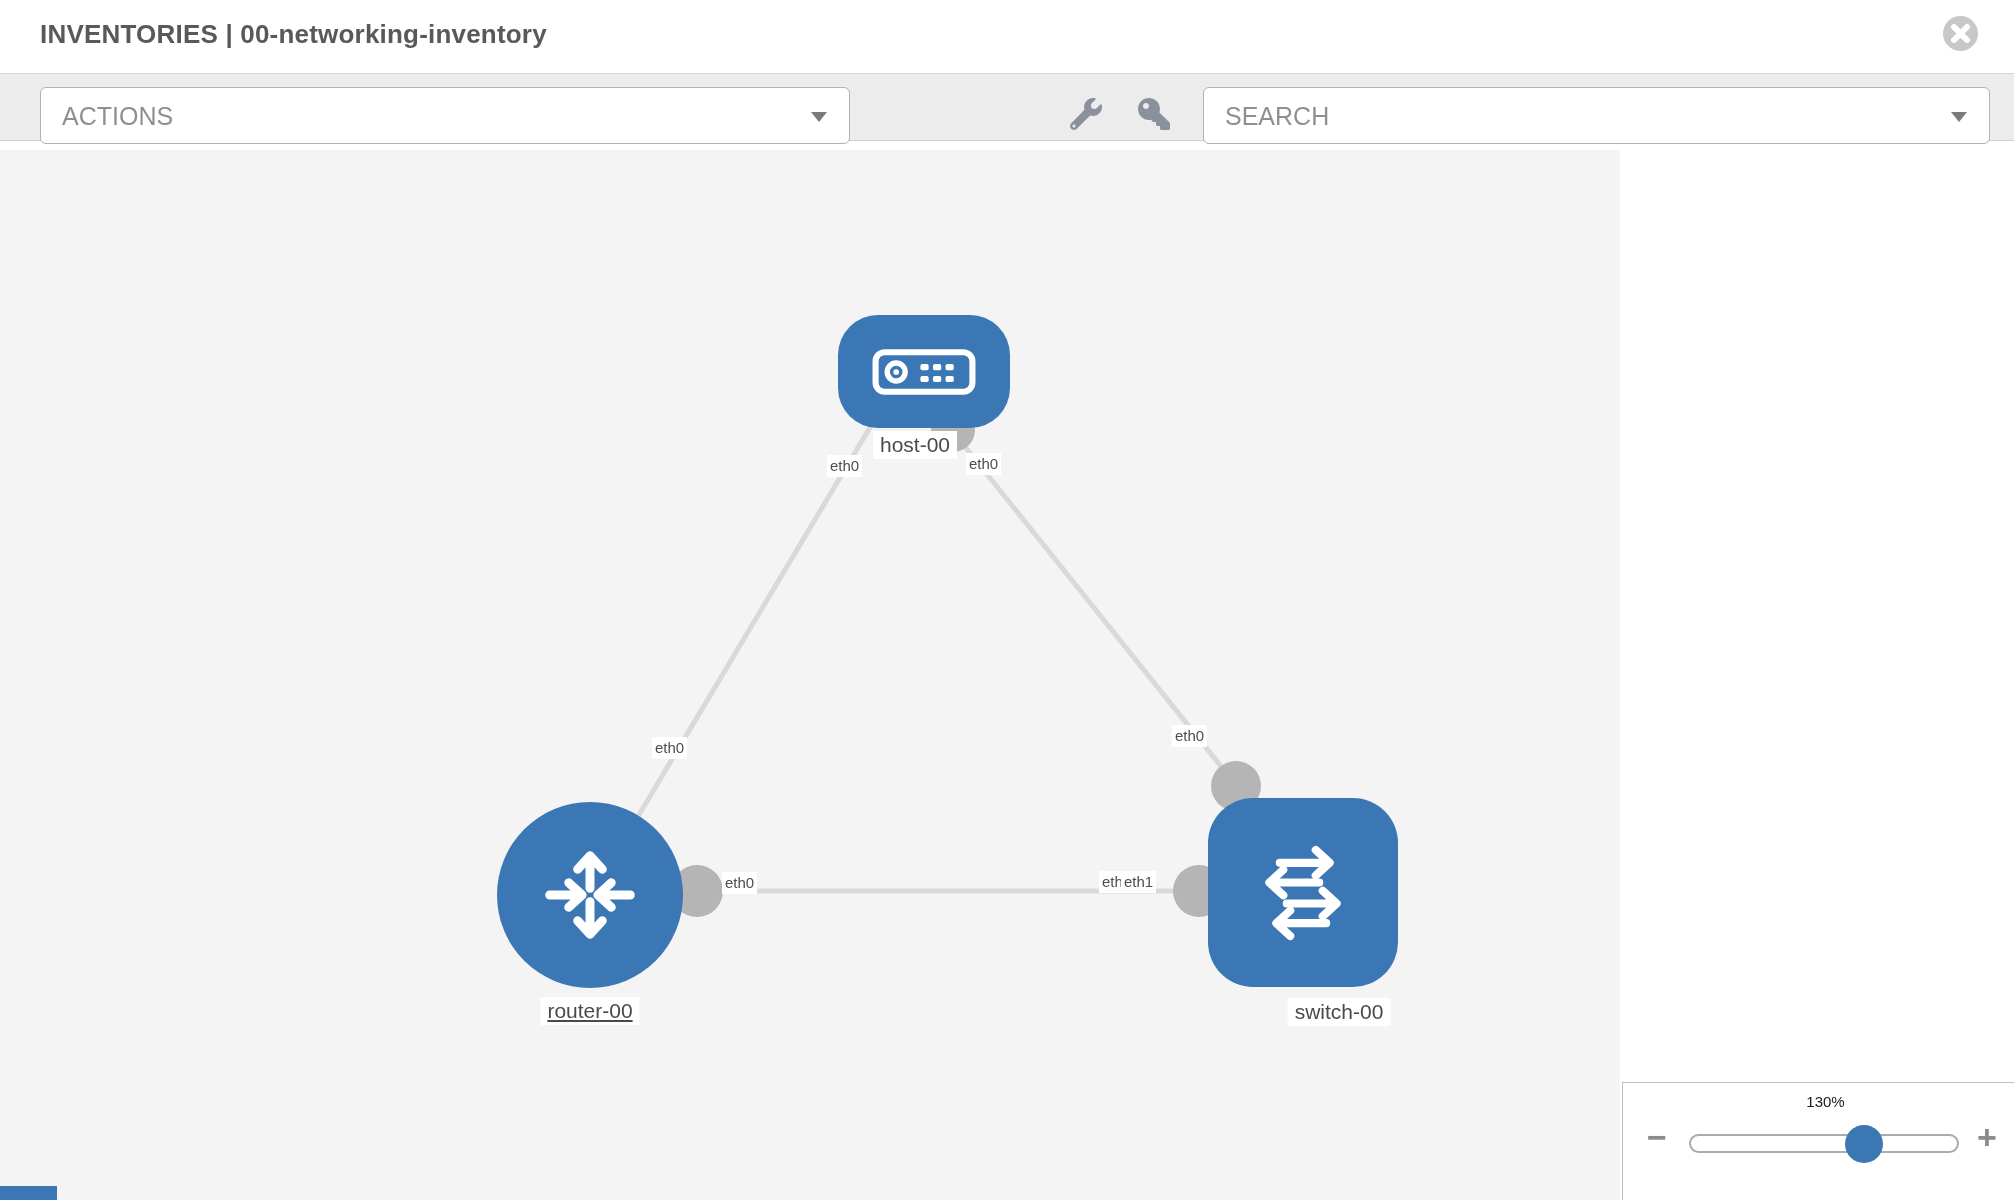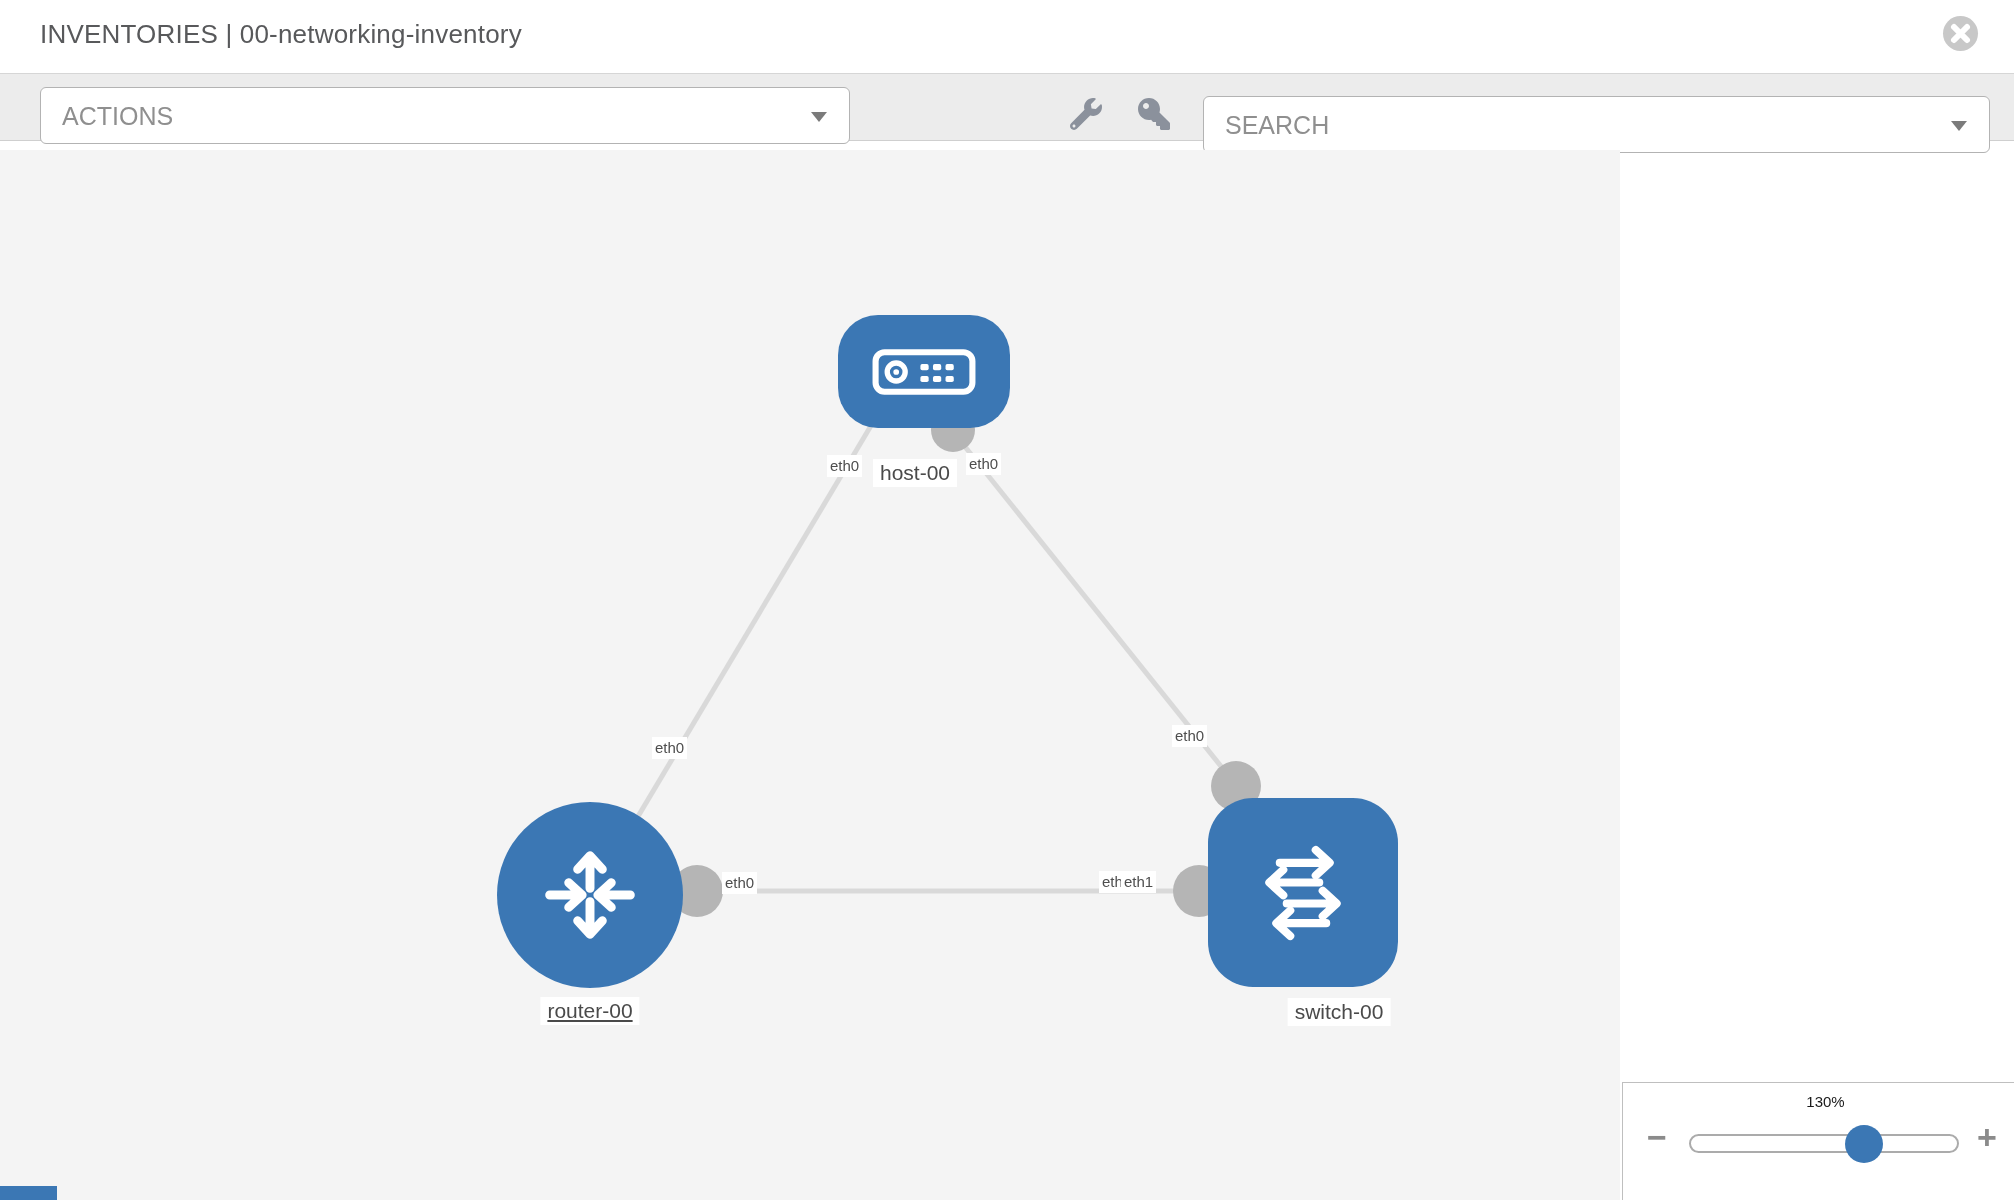--- a/index.html
+++ b/index.html
@@ -9,7 +9,7 @@
 
   
   .hdr { position:absolute; left:0; top:0; width:2014px; height:73px; background:#fff; }
-  .hdr-title { position:absolute; left:40px; top:19px; font-size:26px; font-weight:normal;
+  .hdr-title { position:absolute; left:40px; top:19px; font-size:26px; font-weight:bold;
     color:#58595b; letter-spacing:.2px; }
   .close-btn { position:absolute; left:1942px; top:15px; width:37px; height:37px;
     border:none; background:transparent; cursor:pointer; }

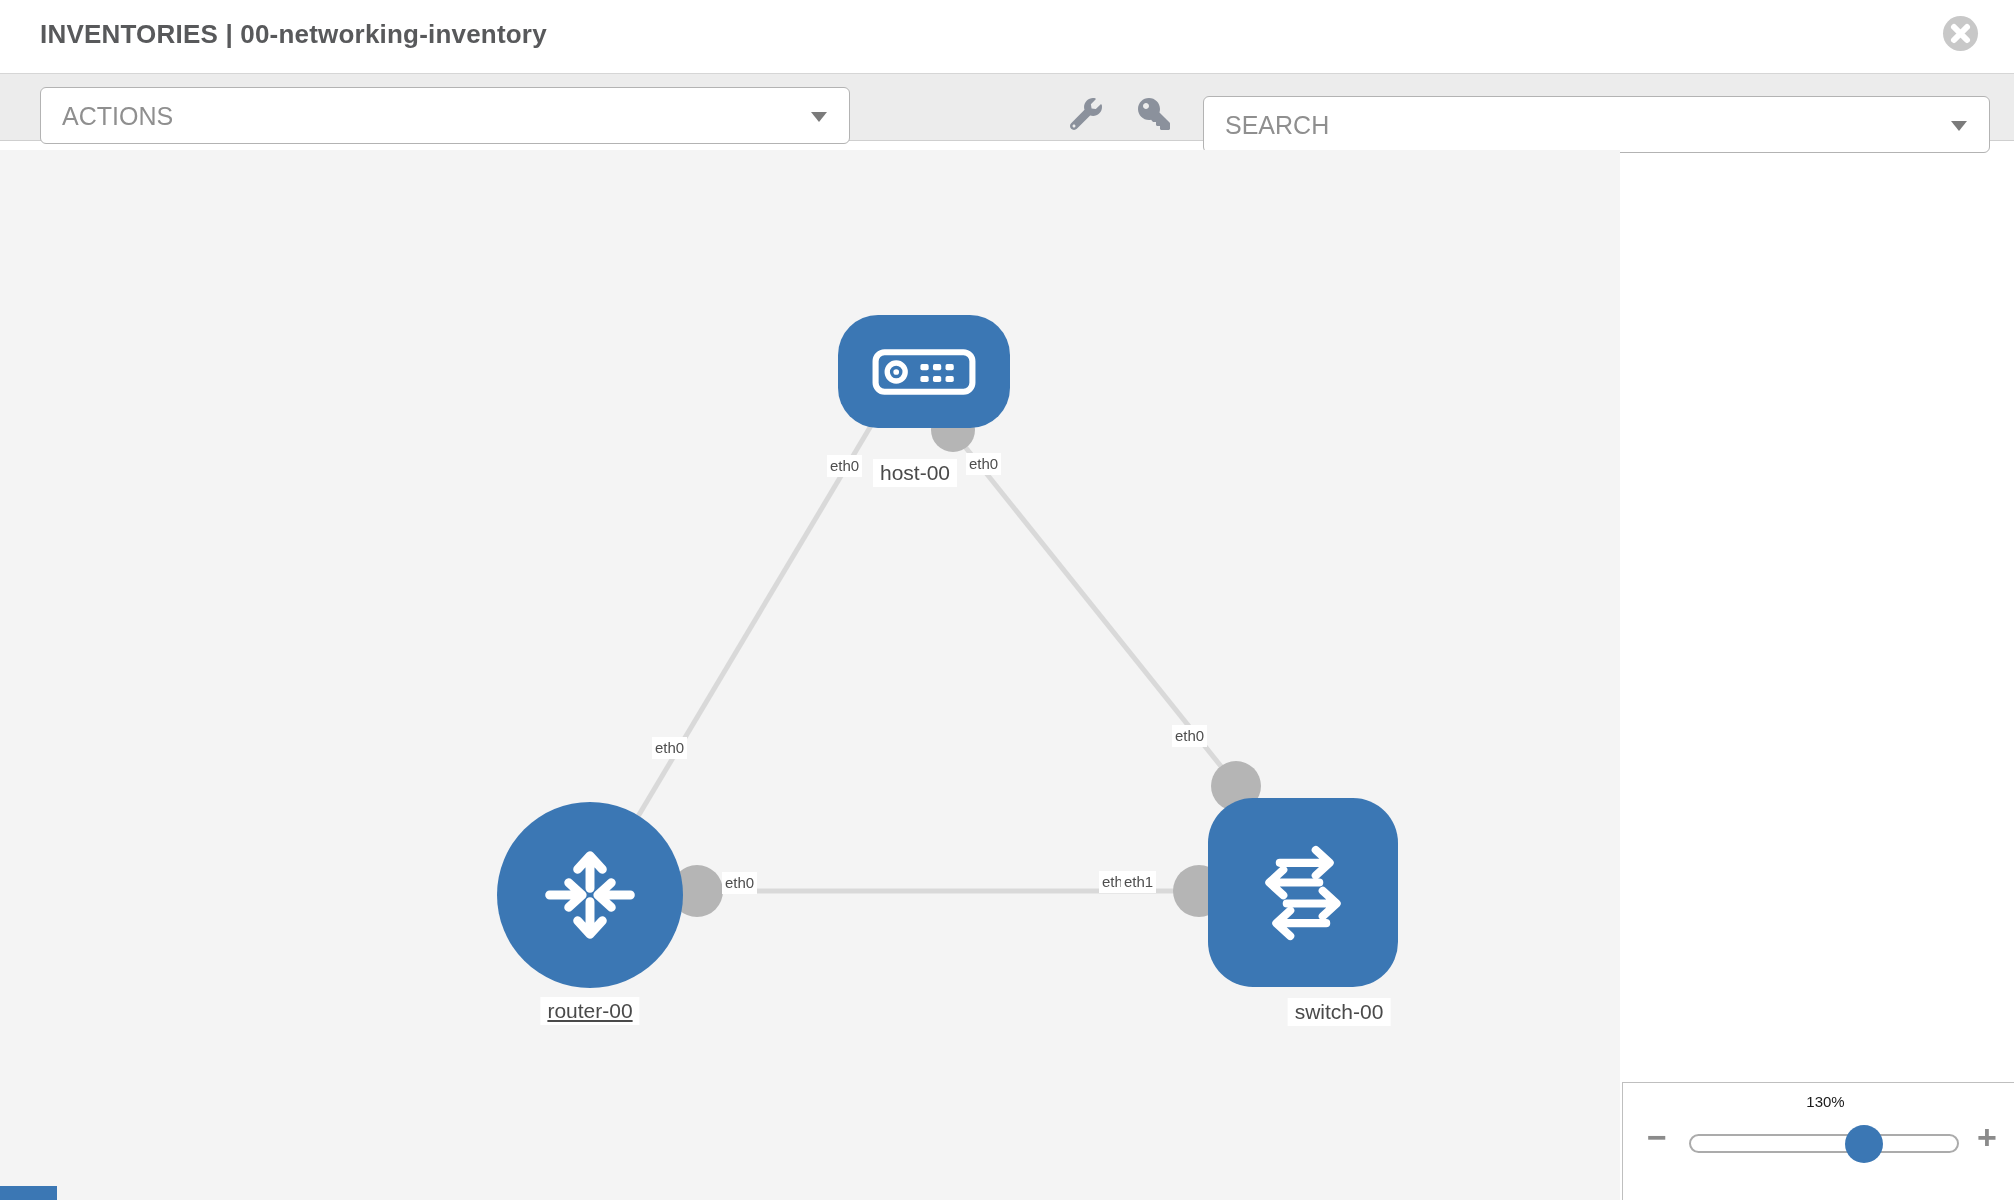--- a/index.html
+++ b/index.html
@@ -96,7 +96,7 @@
       </svg>
     </button>
 
-    <div class="sel" style="left:1203px; width:787px;margin-top:9px;">
+    <div class="sel" style="left:1203px; width:787px;">
       <span class="sel-label">SEARCH</span>
       <span class="caret"></span>
     </div>

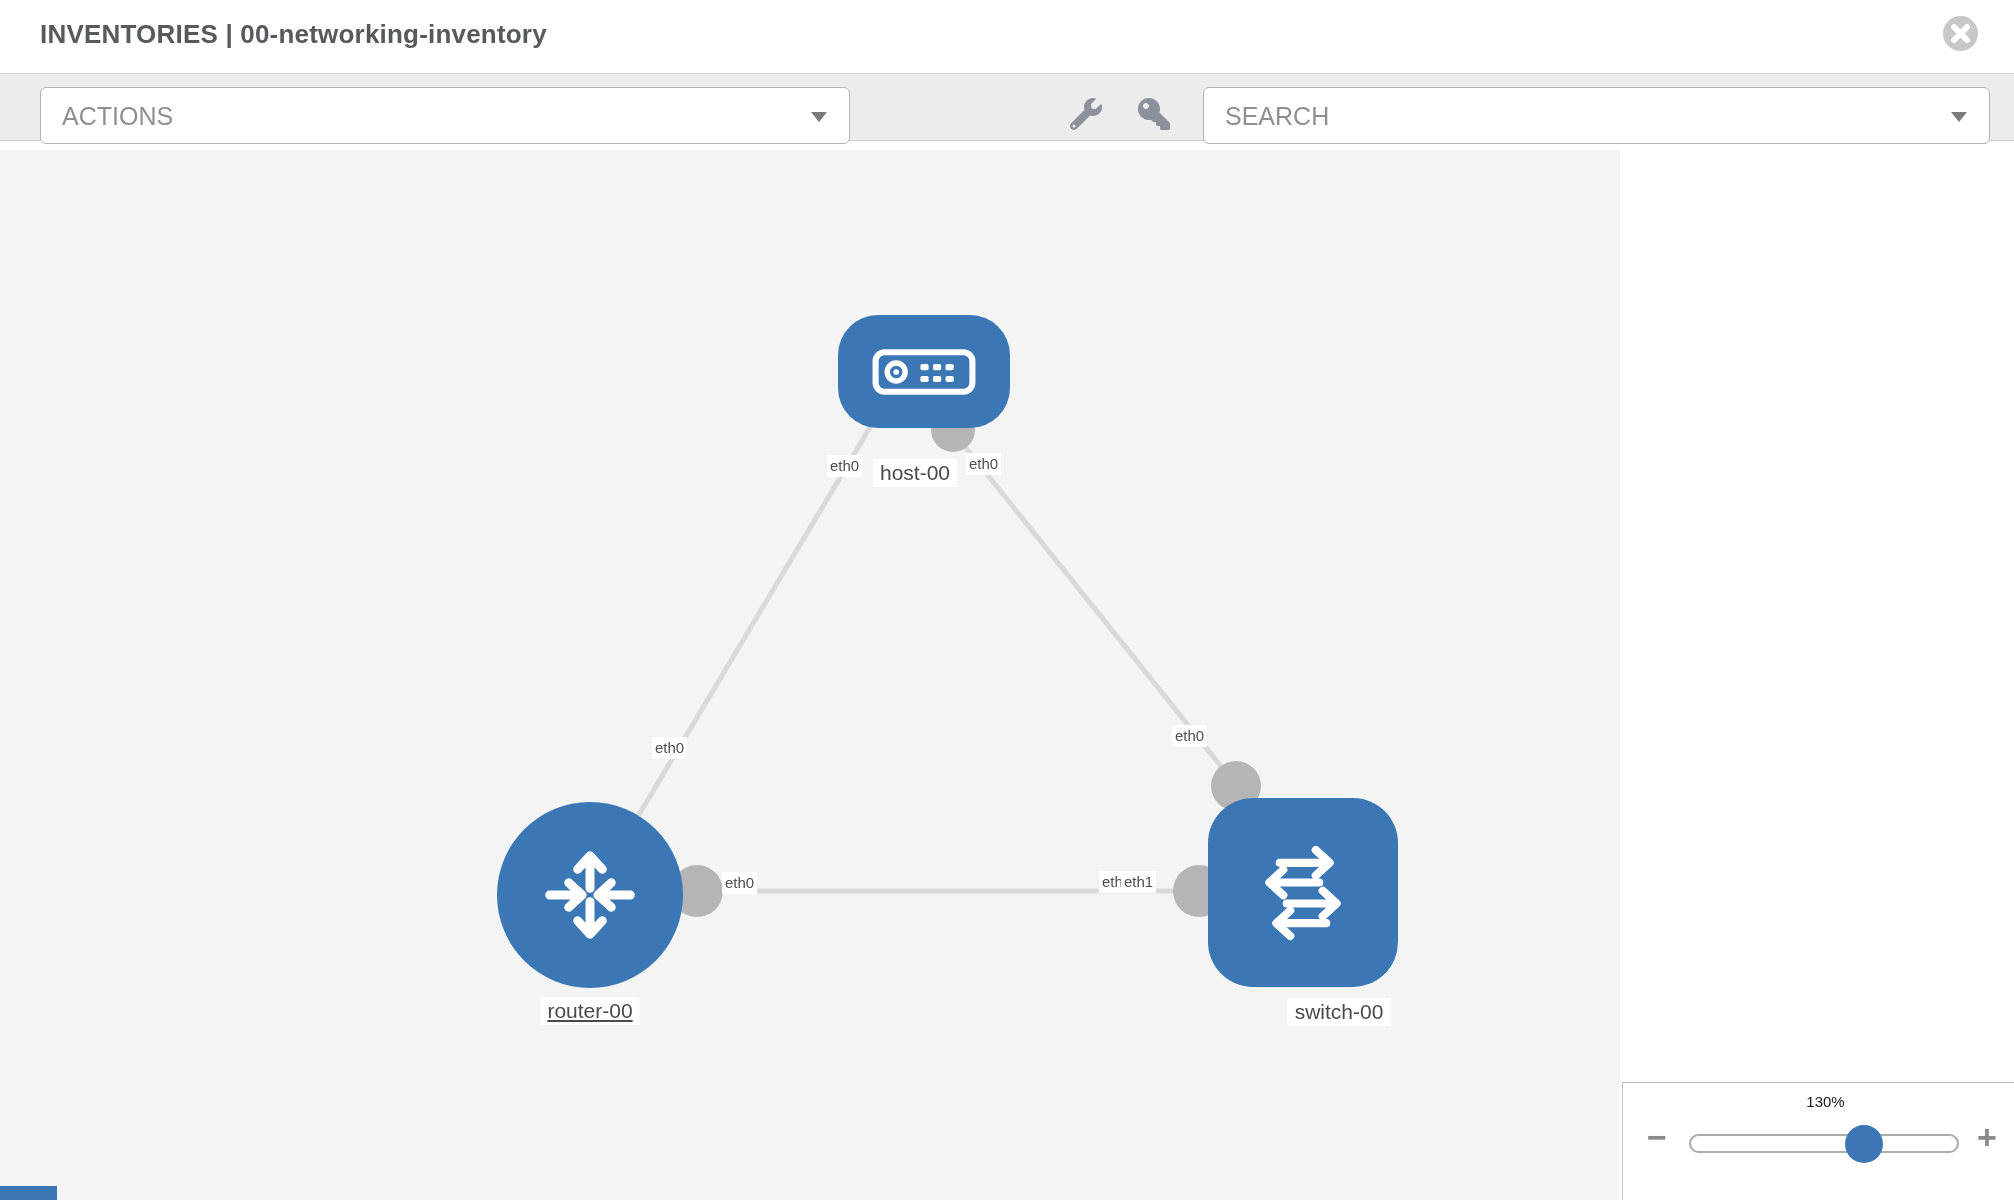--- a/index.html
+++ b/index.html
@@ -154,7 +154,7 @@
     <span class="iface-label" style="left:1099px; top:721px;">eth0</span>
     <span class="iface-label" style="left:1121px; top:721px;">eth1</span>
 
-    <span class="node-label" style="left:915px;  top:309px;">host-00</span>
+    <span class="node-label" style="left:915px;  top:281px;">host-00</span>
     <span class="node-label" style="left:590px;  top:847px;text-decoration:underline;">router-00</span>
     <span class="node-label" style="left:1339px; top:848px;">switch-00</span>
   </div>

